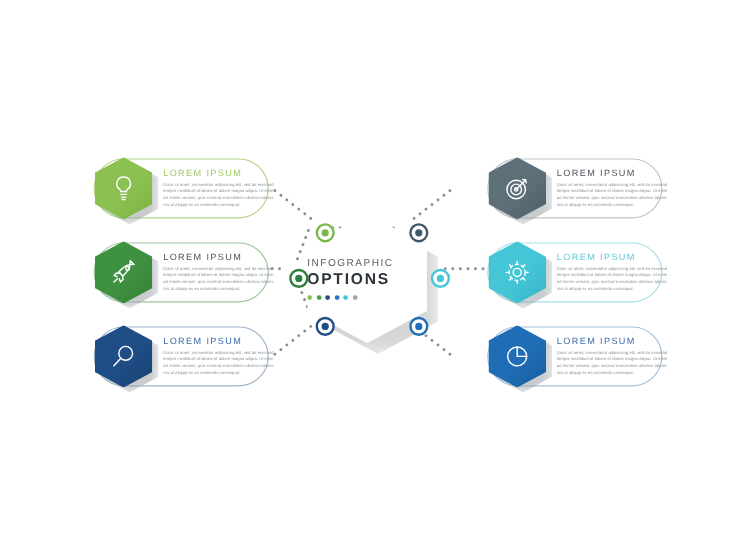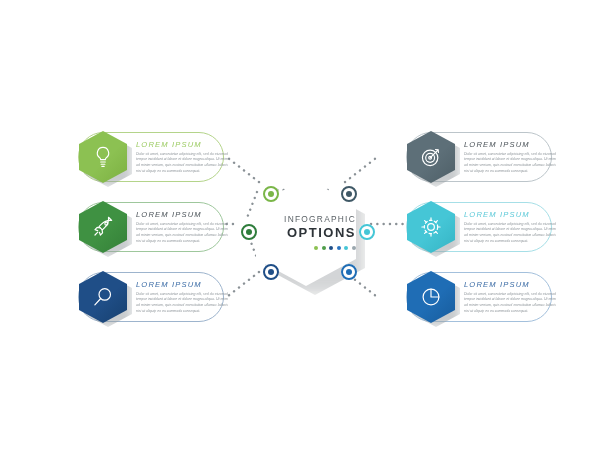--- a/index.html
+++ b/index.html
@@ -161,7 +161,6 @@
   .card-text {
     position: absolute;
     width: 92px;
-    font-style: italic;
   }
   .card-heading {
     font-size: 7.6px;

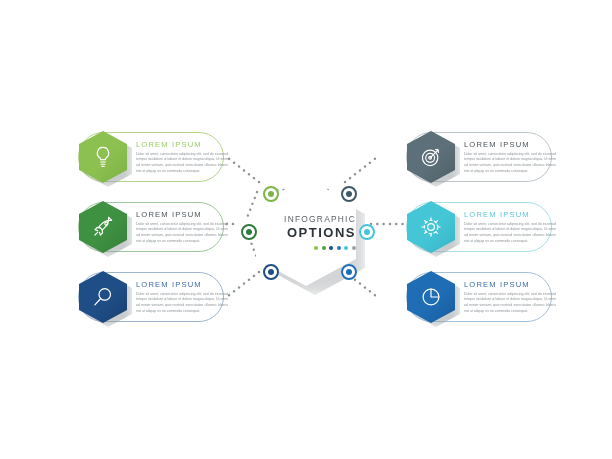--- a/index.html
+++ b/index.html
@@ -59,7 +59,7 @@
     clip-path: polygon(50% 0%, 100% 25%, 100% 75%, 50% 100%, 0% 75%, 0% 25%);
     display: flex;
     flex-direction: column;
-    align-items: flex-end;
+    align-items: flex-start;
     justify-content: center;
   }
   .center-title-1 {

